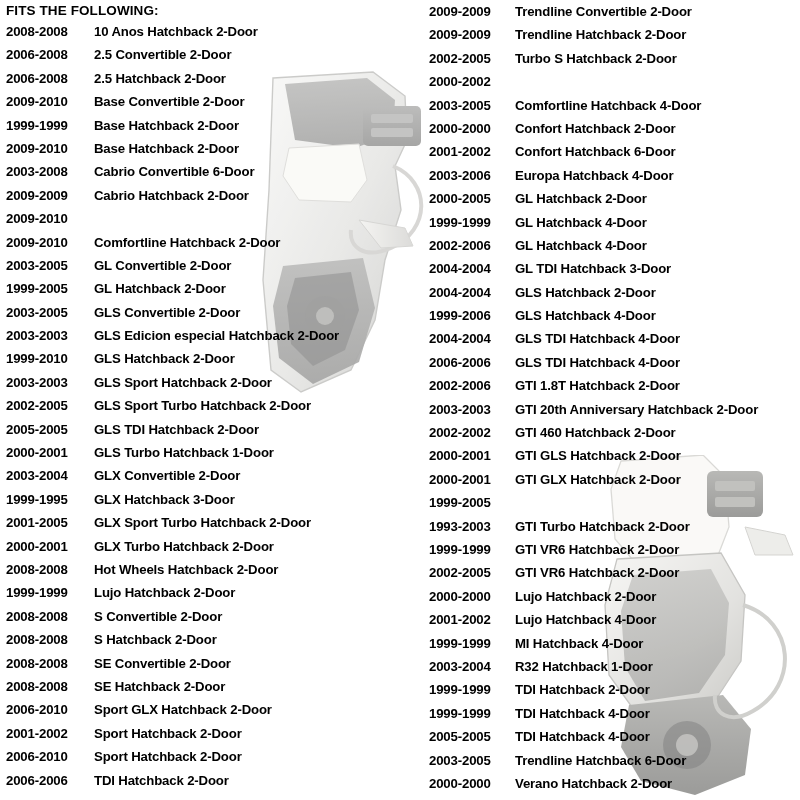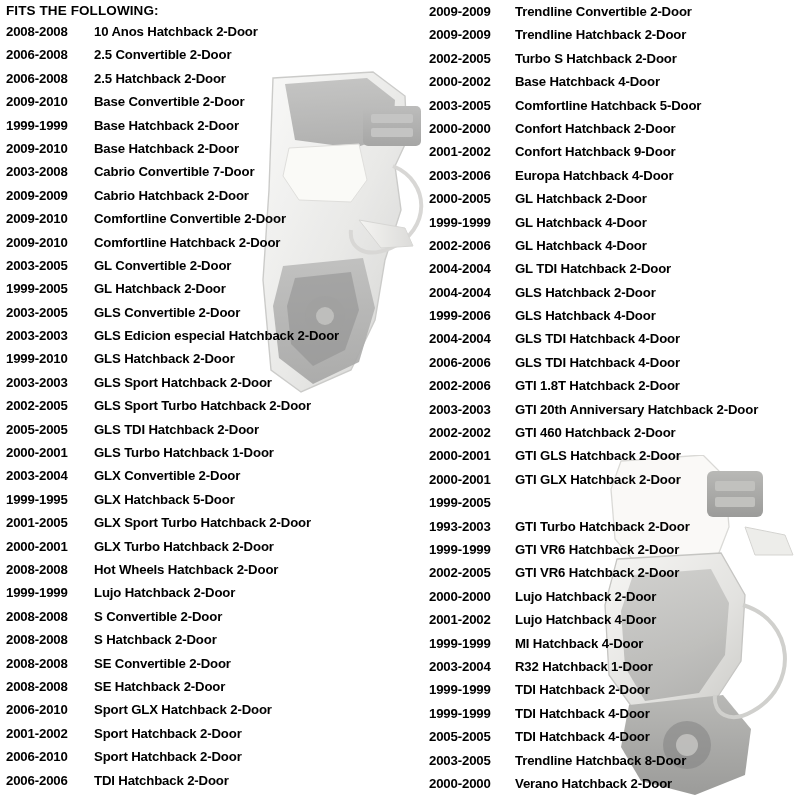--- a/index.html
+++ b/index.html
@@ -323,7 +323,6 @@
         </div>
         <div class="row">
           <span class="years">2000-2002</span>
-          <span class="desc">Base Hatchback 4-Door</span>
         </div>
         <div class="row">
           <span class="years">2003-2005</span>

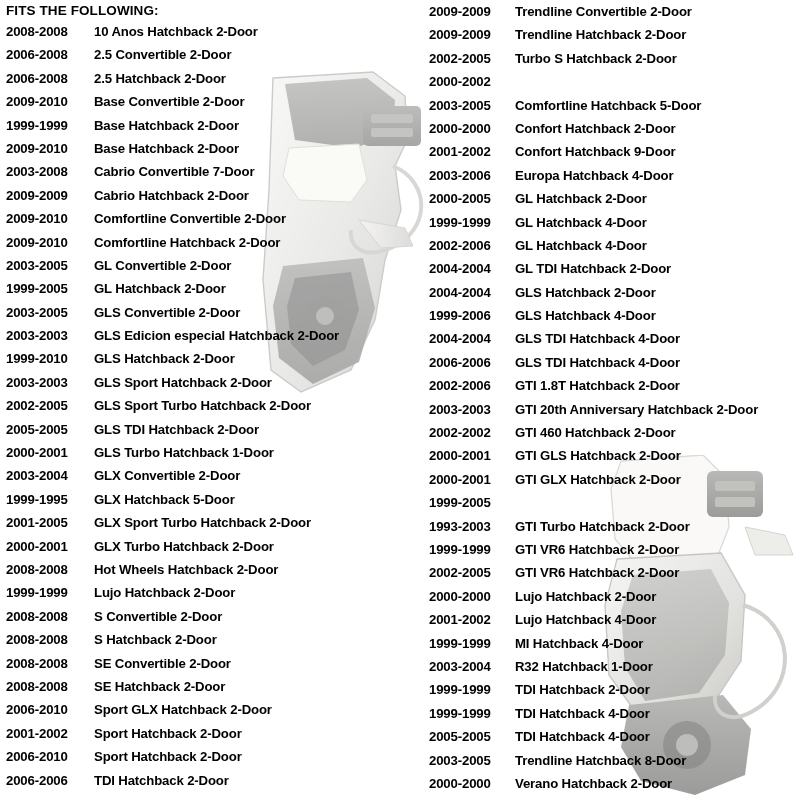--- a/index.html
+++ b/index.html
@@ -326,7 +326,7 @@
         </div>
         <div class="row">
           <span class="years">2003-2005</span>
-          <span class="desc">Comfortline Hatchback 5-Door</span>
+          <span class="desc">Comfortline Hatchback 4-Door</span>
         </div>
         <div class="row">
           <span class="years">2000-2000</span>

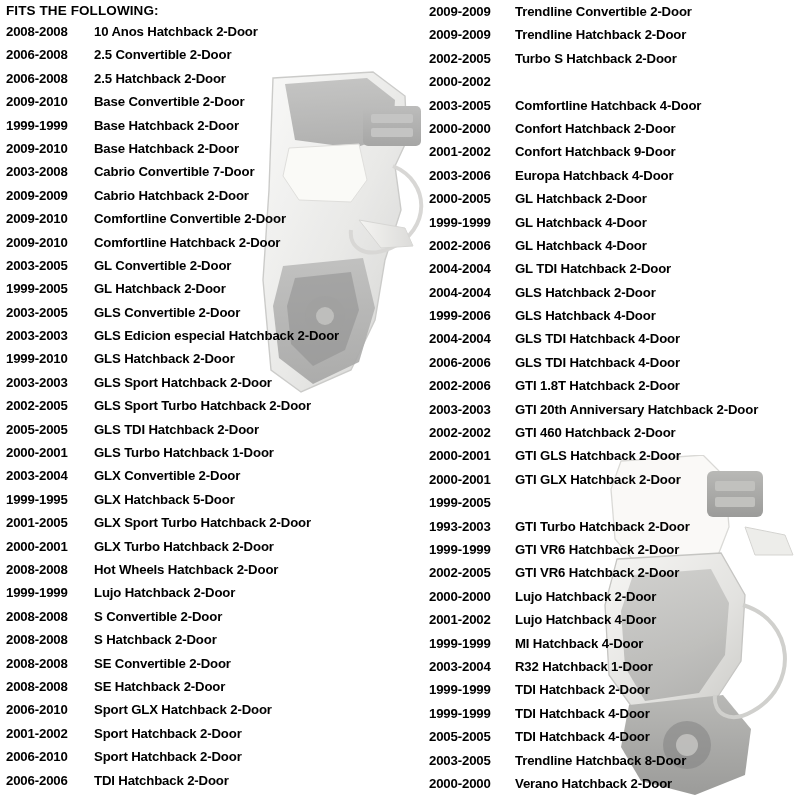--- a/index.html
+++ b/index.html
@@ -334,7 +334,7 @@
         </div>
         <div class="row">
           <span class="years">2001-2002</span>
-          <span class="desc">Confort Hatchback 9-Door</span>
+          <span class="desc">Confort Hatchback 6-Door</span>
         </div>
         <div class="row">
           <span class="years">2003-2006</span>

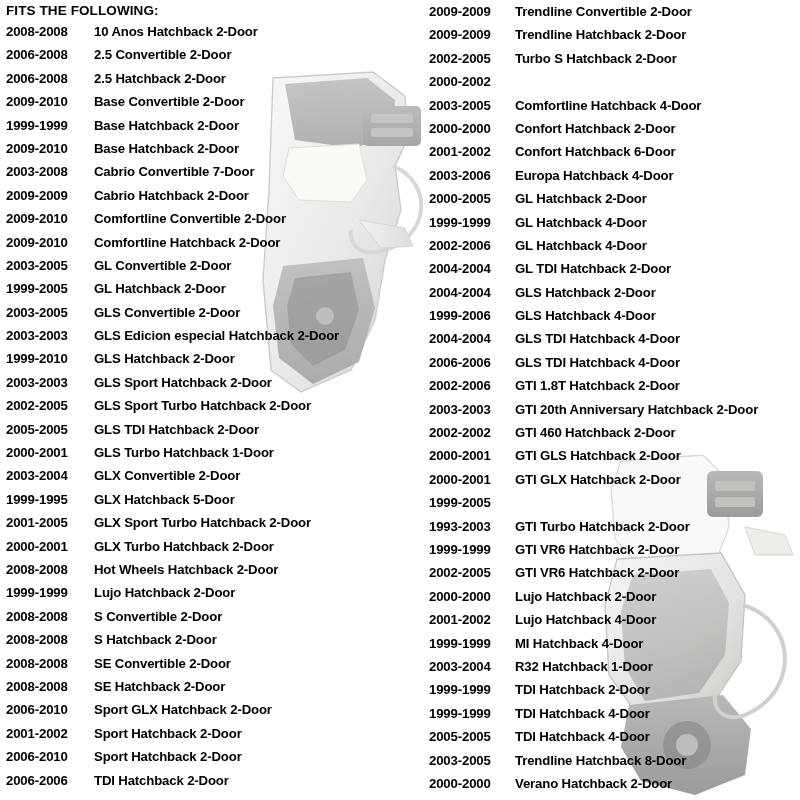--- a/index.html
+++ b/index.html
@@ -198,7 +198,7 @@
         </div>
         <div class="row">
           <span class="years">2003-2008</span>
-          <span class="desc">Cabrio Convertible 7-Door</span>
+          <span class="desc">Cabrio Convertible 6-Door</span>
         </div>
         <div class="row">
           <span class="years">2009-2009</span>

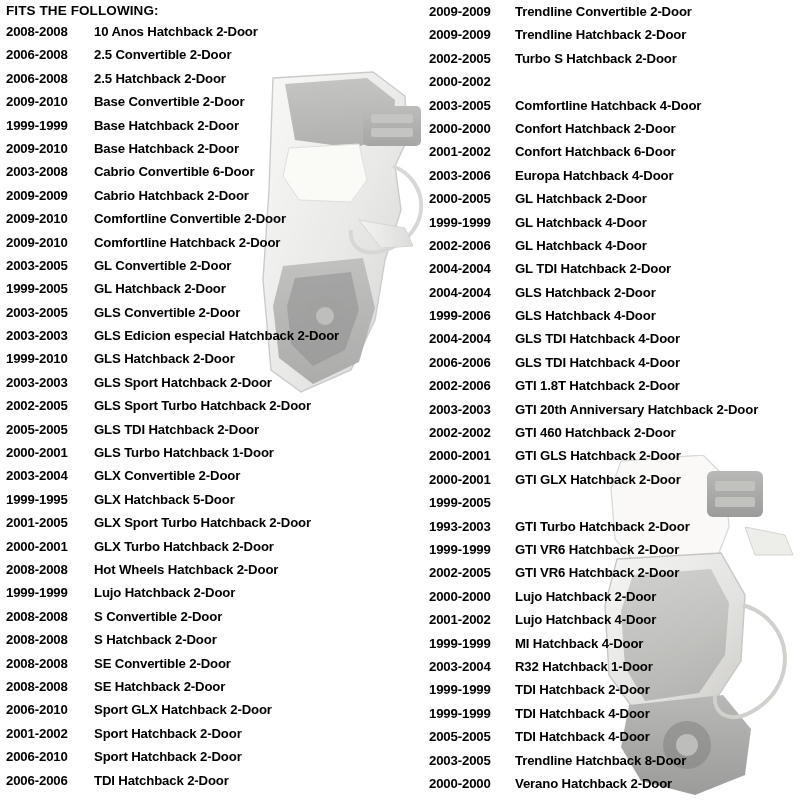--- a/index.html
+++ b/index.html
@@ -206,7 +206,6 @@
         </div>
         <div class="row">
           <span class="years">2009-2010</span>
-          <span class="desc">Comfortline Convertible 2-Door</span>
         </div>
         <div class="row">
           <span class="years">2009-2010</span>

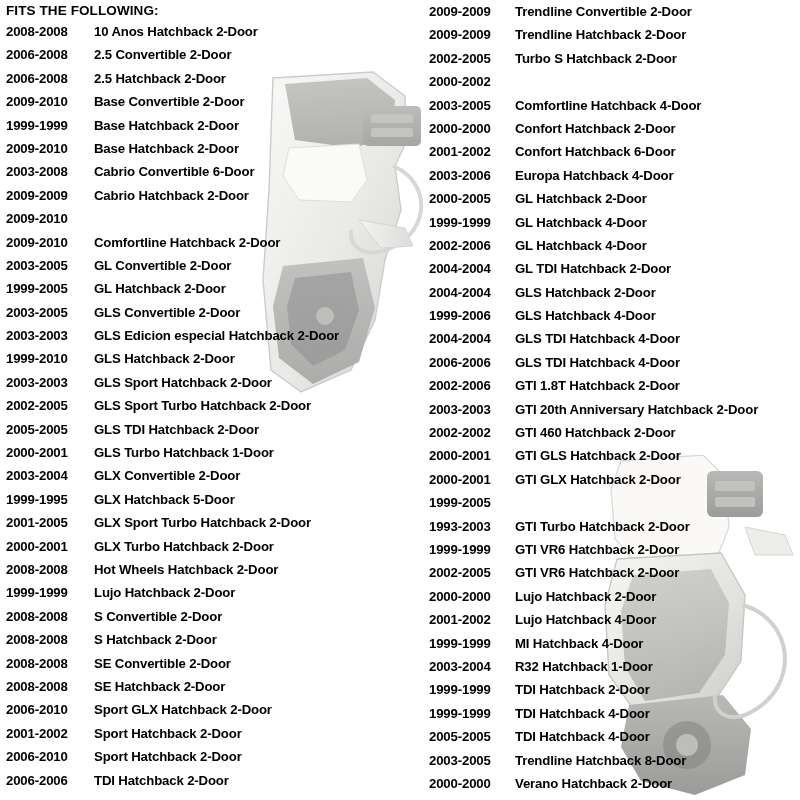--- a/index.html
+++ b/index.html
@@ -353,7 +353,7 @@
         </div>
         <div class="row">
           <span class="years">2004-2004</span>
-          <span class="desc">GL TDI Hatchback 2-Door</span>
+          <span class="desc">GL TDI Hatchback 3-Door</span>
         </div>
         <div class="row">
           <span class="years">2004-2004</span>

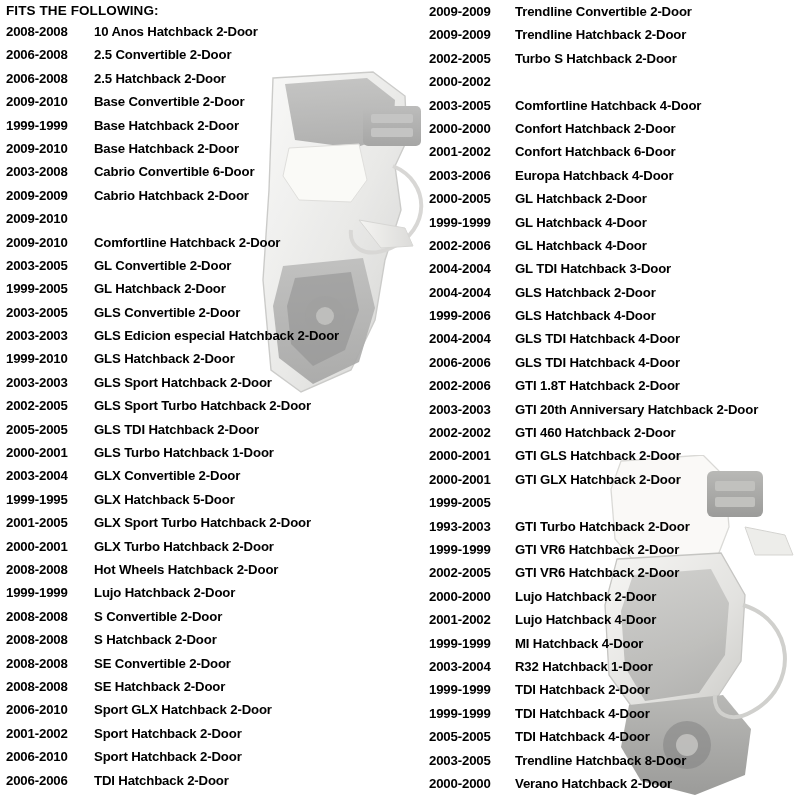--- a/index.html
+++ b/index.html
@@ -253,7 +253,7 @@
         </div>
         <div class="row">
           <span class="years">1999-1995</span>
-          <span class="desc">GLX Hatchback 5-Door</span>
+          <span class="desc">GLX Hatchback 3-Door</span>
         </div>
         <div class="row">
           <span class="years">2001-2005</span>

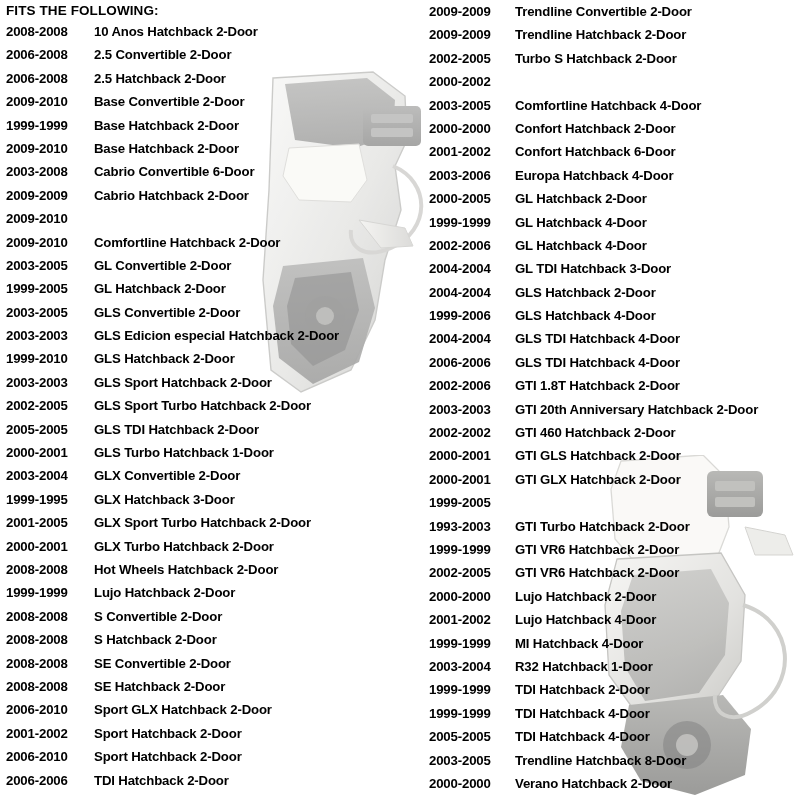--- a/index.html
+++ b/index.html
@@ -436,7 +436,7 @@
         </div>
         <div class="row">
           <span class="years">2003-2005</span>
-          <span class="desc">Trendline Hatchback 8-Door</span>
+          <span class="desc">Trendline Hatchback 6-Door</span>
         </div>
         <div class="row">
           <span class="years">2000-2000</span>

